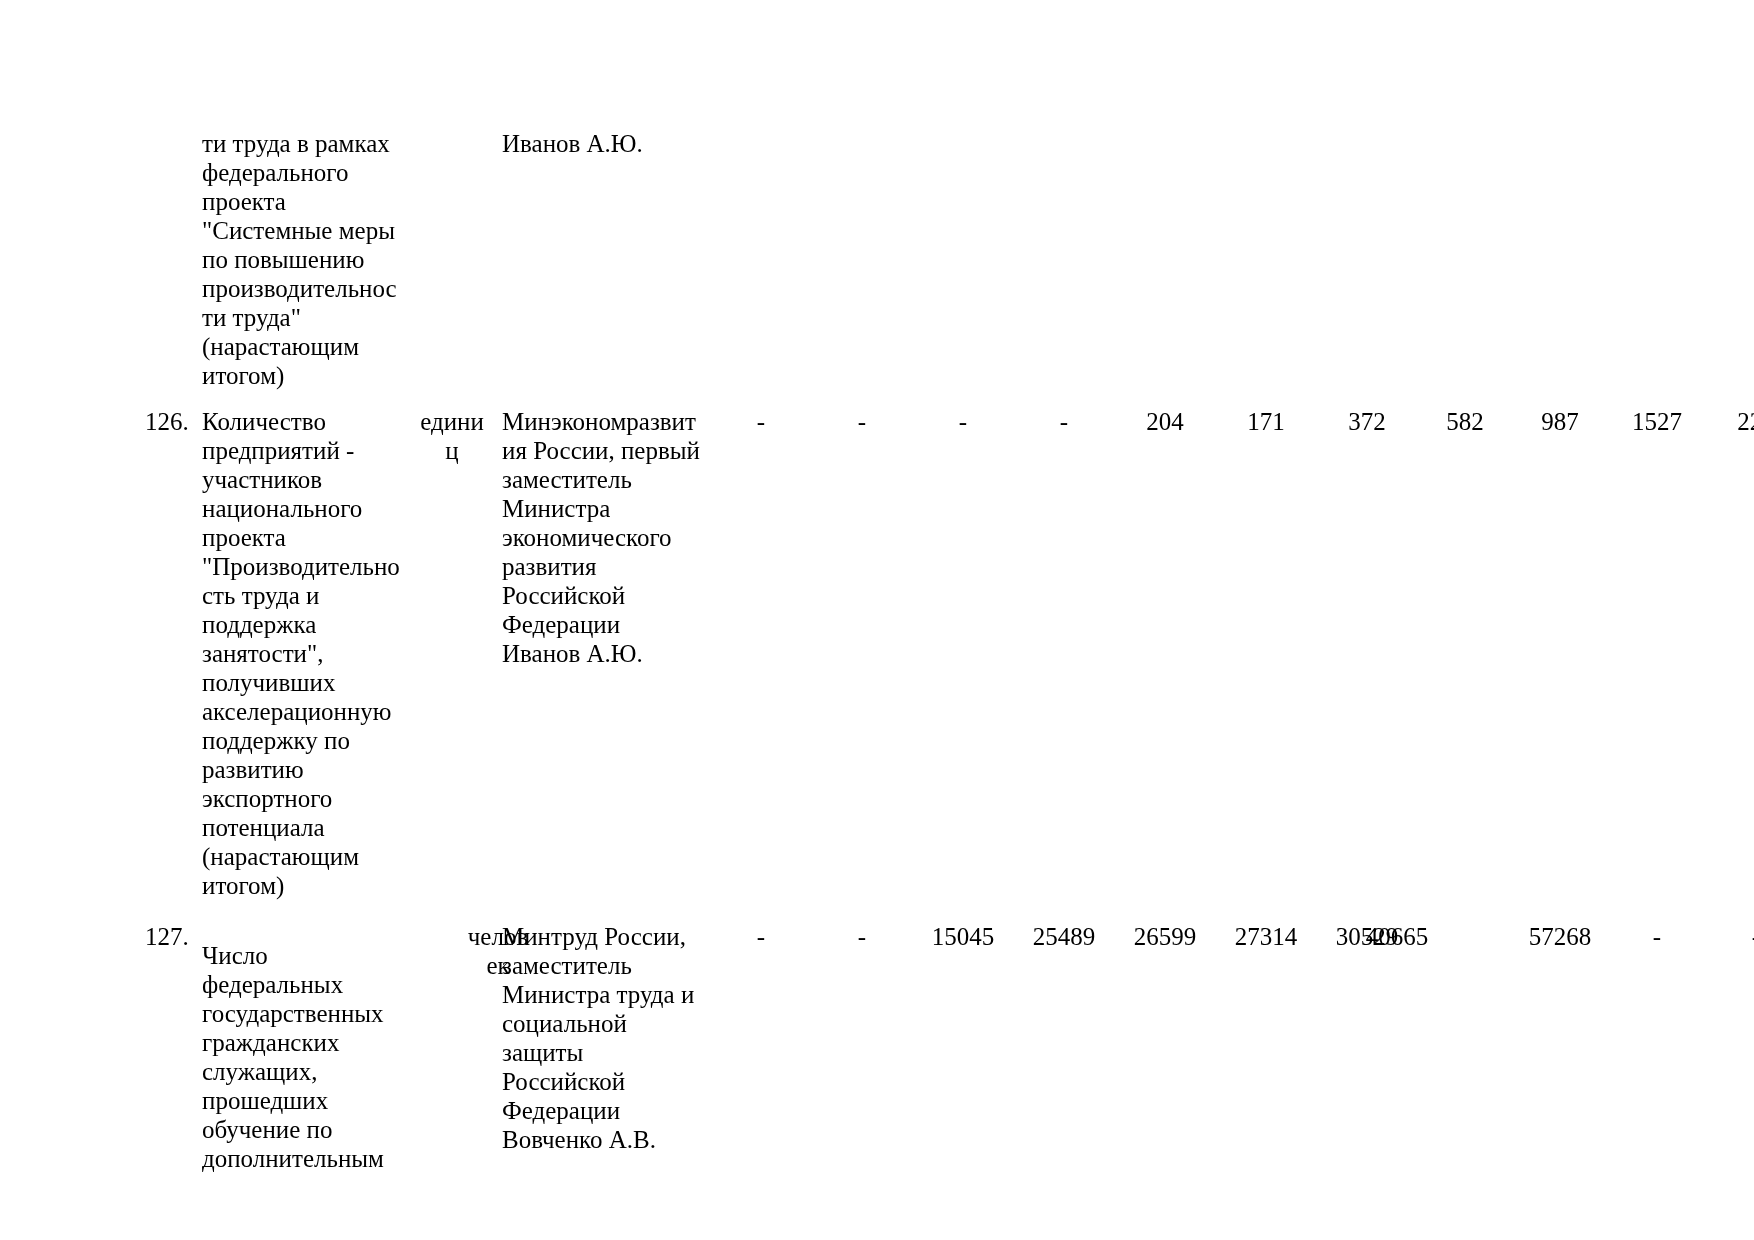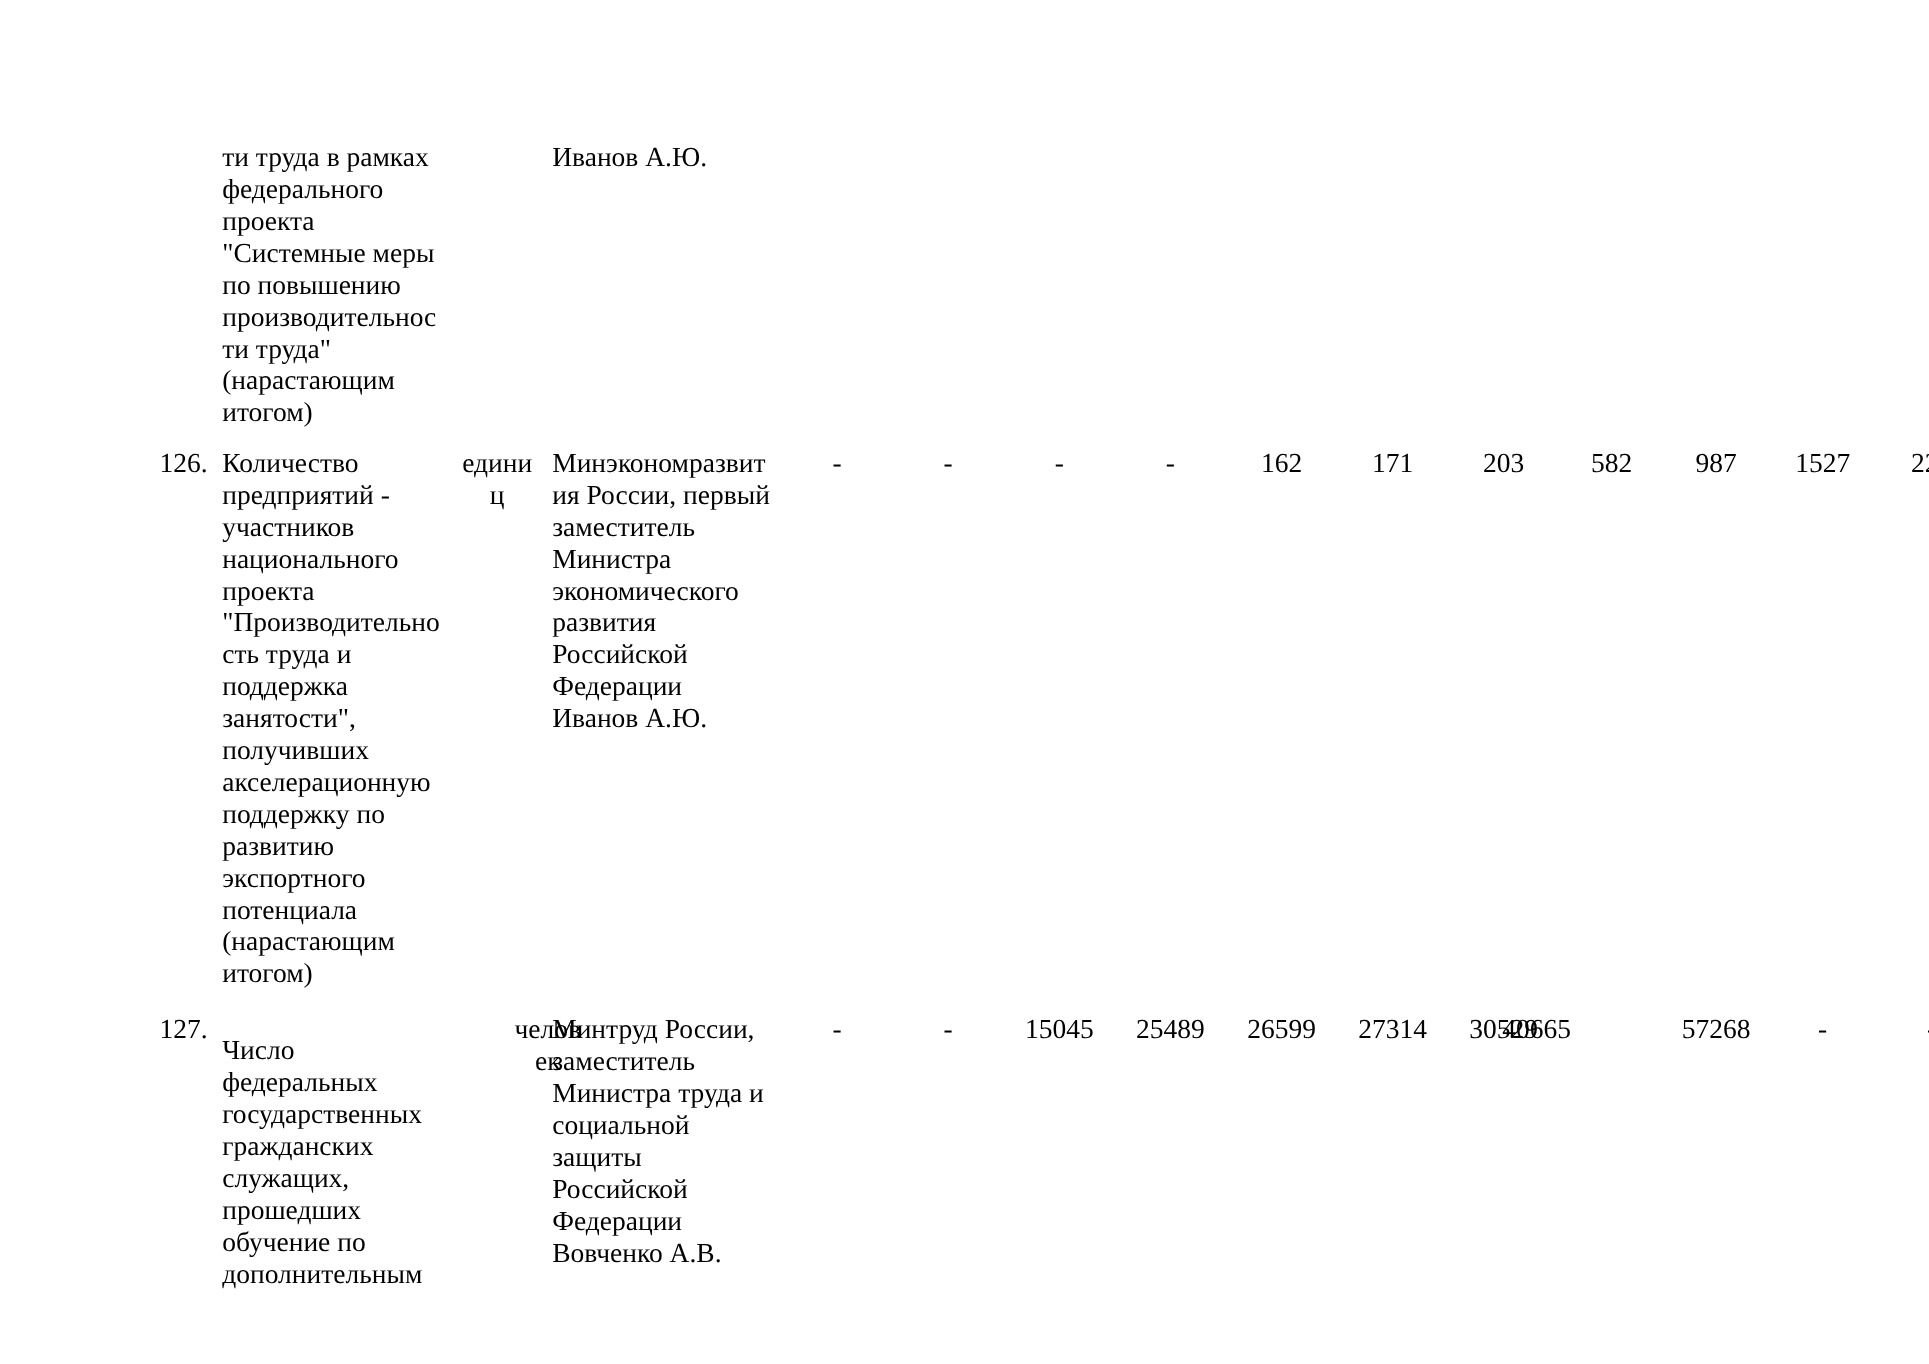--- a/index.html
+++ b/index.html
@@ -91,7 +91,7 @@
     <span class="val" style="left:812px;  top:407px;">-</span>
     <span class="val" style="left:913px;  top:407px;">-</span>
     <span class="val" style="left:1014px; top:407px;">-</span>
-    <span class="val" style="left:1115px; top:407px;">162</span>
+    <span class="val" style="left:1115px; top:407px;">204</span>
     <span class="val" style="left:1216px; top:407px;">171</span>
     <span class="val" style="left:1317px; top:407px;">203</span>
     <span class="val" style="left:1415px; top:407px;">582</span>

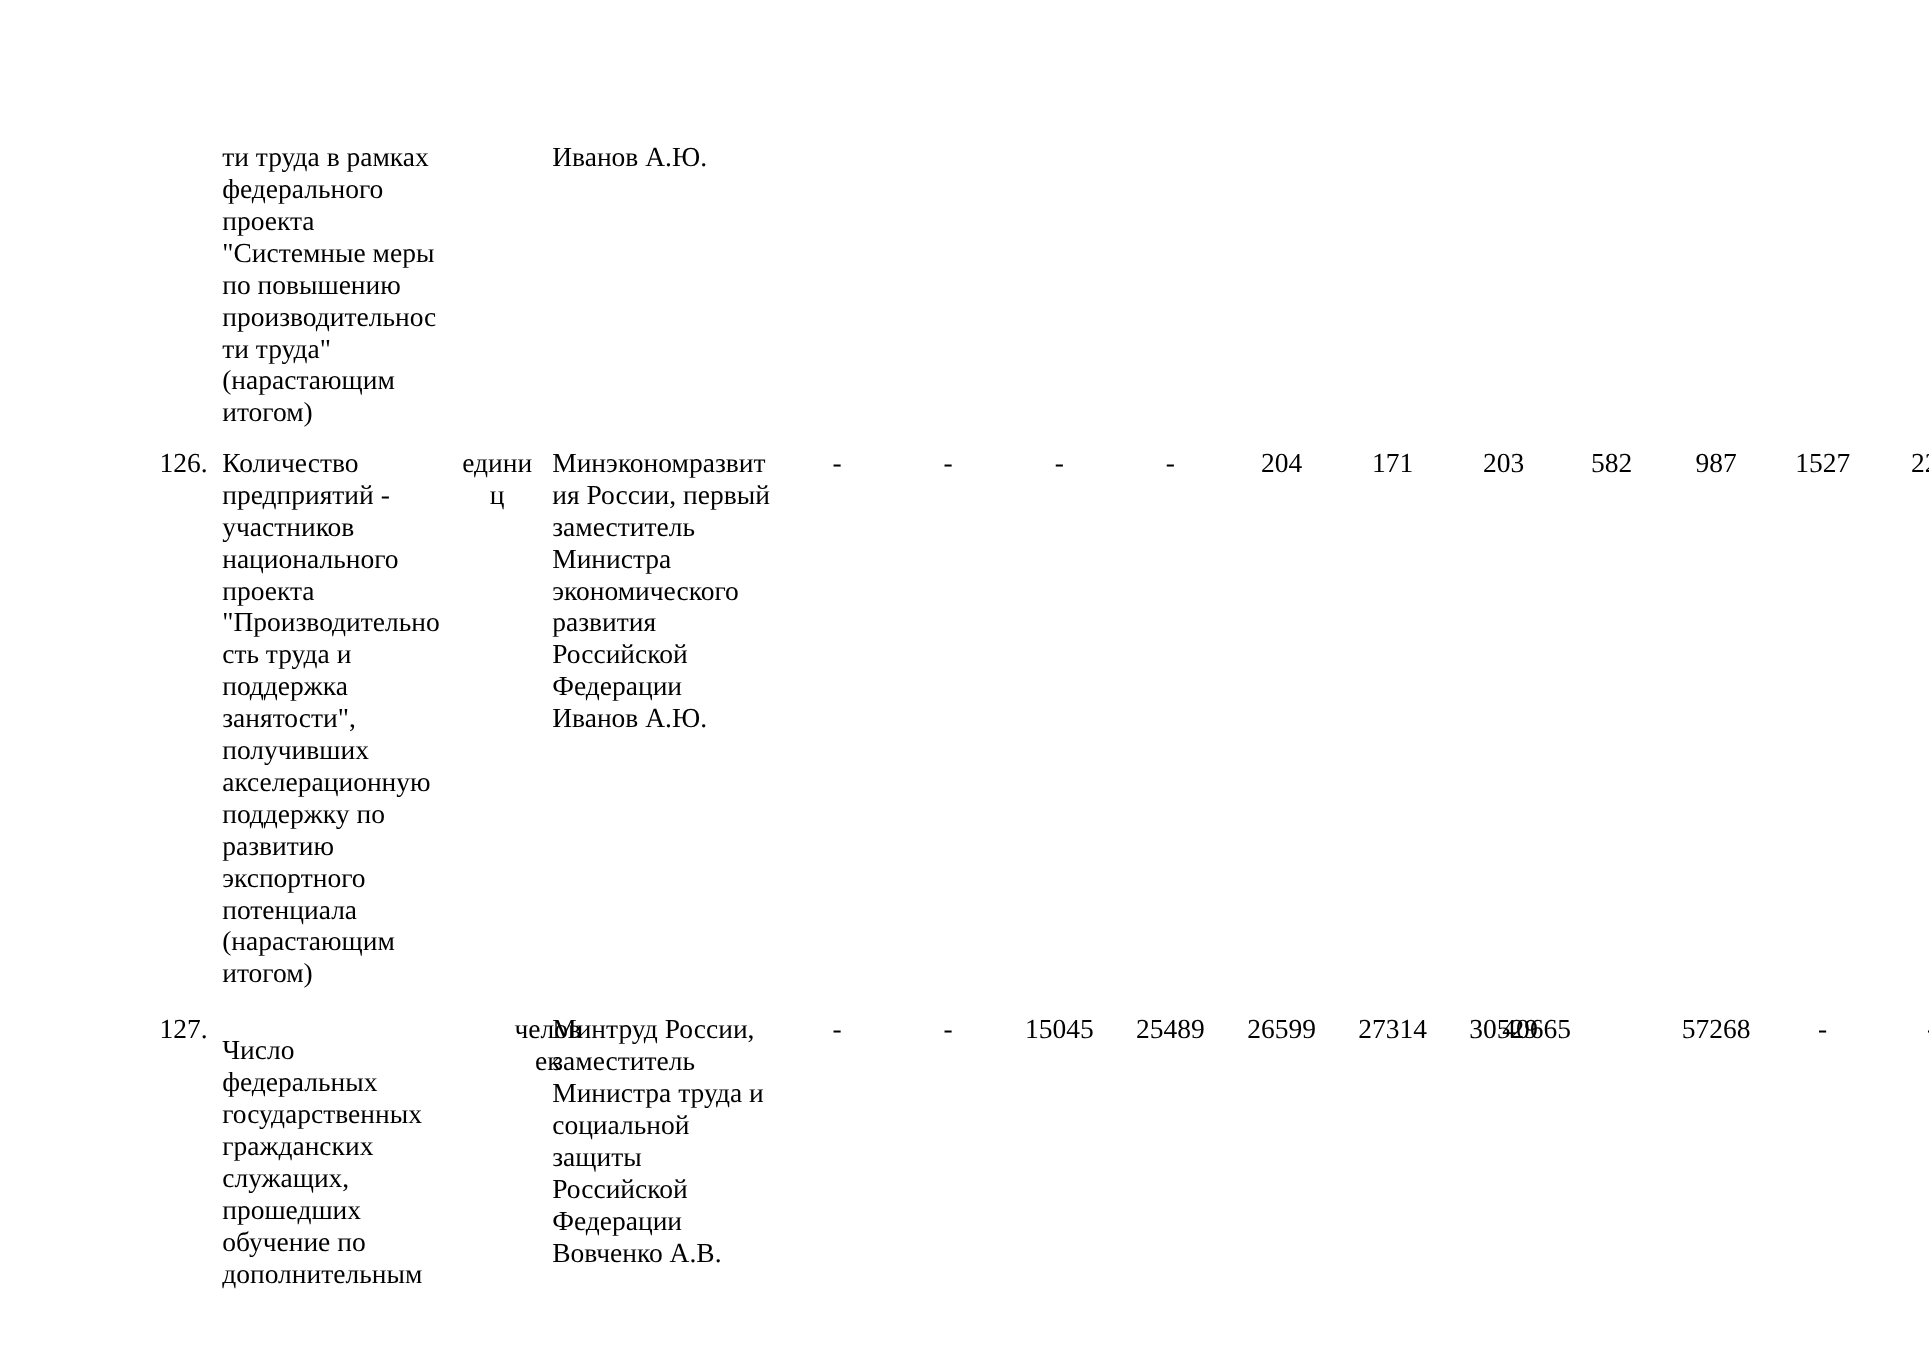--- a/index.html
+++ b/index.html
@@ -93,7 +93,7 @@
     <span class="val" style="left:1014px; top:407px;">-</span>
     <span class="val" style="left:1115px; top:407px;">204</span>
     <span class="val" style="left:1216px; top:407px;">171</span>
-    <span class="val" style="left:1317px; top:407px;">203</span>
+    <span class="val" style="left:1317px; top:407px;">372</span>
     <span class="val" style="left:1415px; top:407px;">582</span>
     <span class="val" style="left:1510px; top:407px;">987</span>
     <span class="val" style="left:1607px; top:407px;">1527</span>

